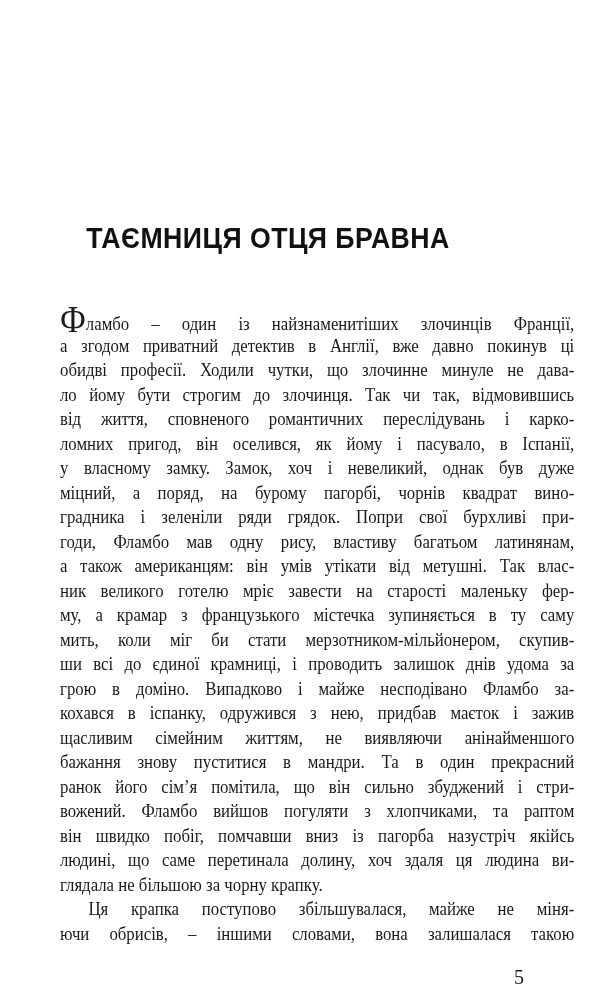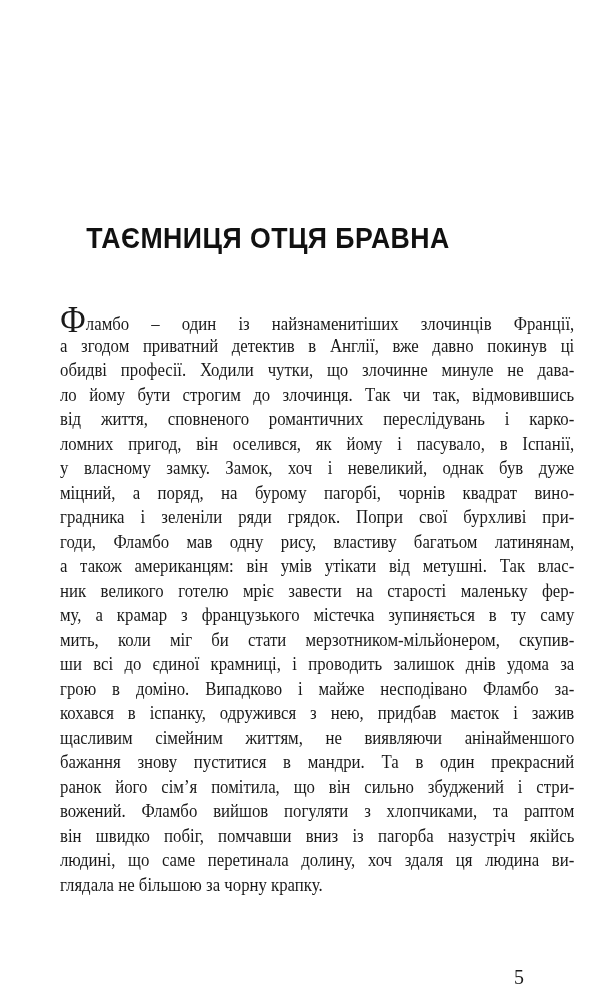--- a/index.html
+++ b/index.html
@@ -109,6 +109,10 @@
       <span class="line last">глядала не більшою за чорну крапку.</span>
     </div>
 
+    <div>
+      <span class="line indent">Ця крапка поступово збільшувалася, майже не міня-</span>
+      <span class="line">ючи обрисів, – іншими словами, вона залишалася такою</span>
+    </div>
   </div>
 
   <div class="pagenum">5</div>

